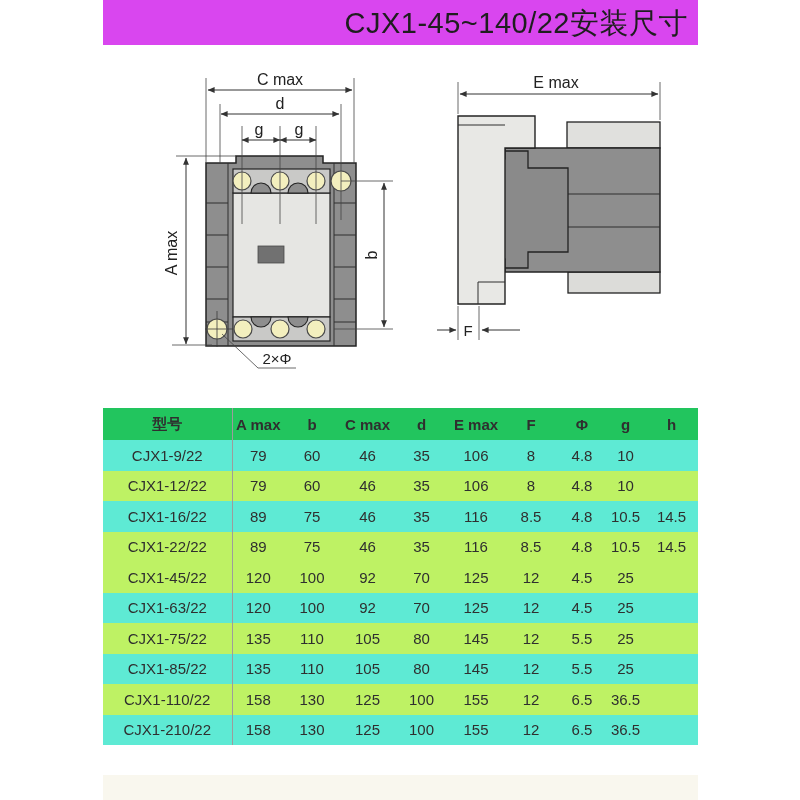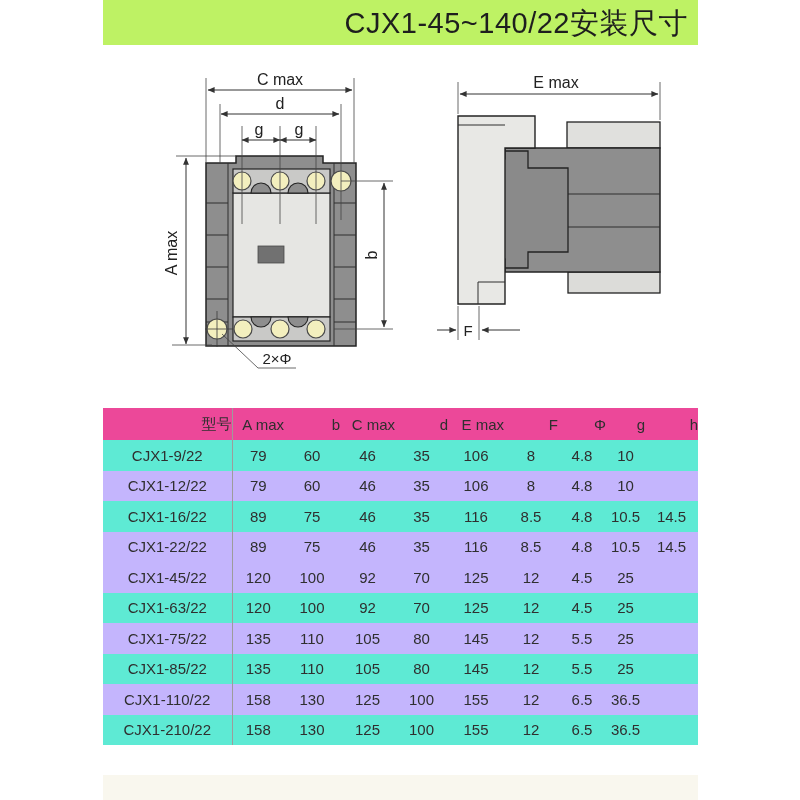--- a/index.html
+++ b/index.html
@@ -7,7 +7,7 @@
        font-family:"Liberation Sans","DejaVu Sans",sans-serif;color:#2a2a2a;}
 
   .title-bar{position:absolute;left:103px;top:0;width:595px;height:45px;
-             background:#bef264;z-index:1;}
+             background:#d946ef;z-index:1;}
   .title-bar .title{display:block;line-height:46px;text-align:right;padding-right:10px;
              font-size:29px;font-weight:400;color:#1e1e1e;letter-spacing:0.5px;
              white-space:nowrap;overflow:hidden;}

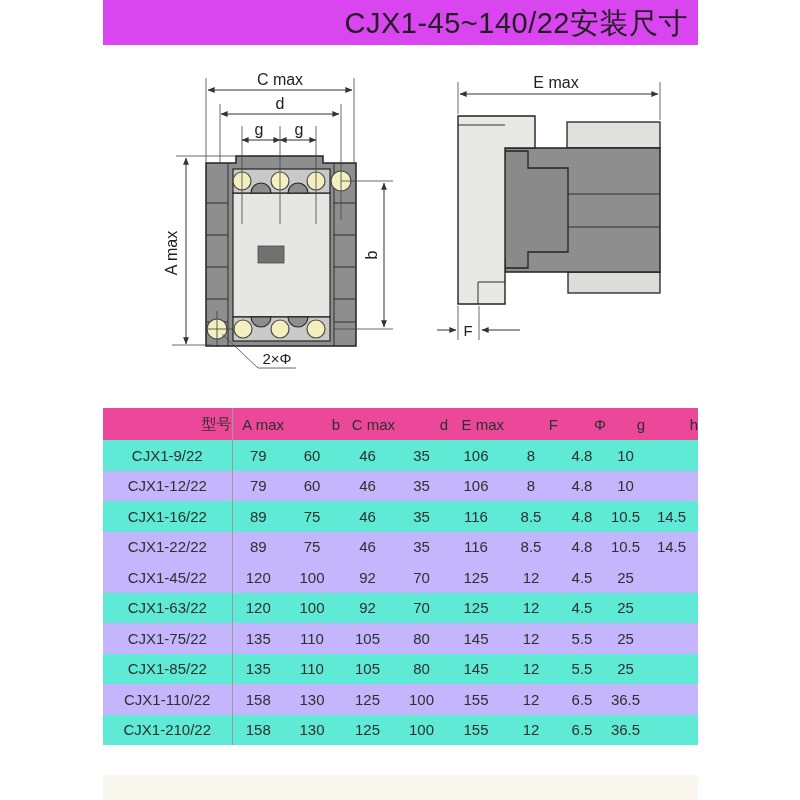--- a/index.html
+++ b/index.html
@@ -17,7 +17,7 @@
   .table-wrap{position:absolute;left:103px;top:408px;width:595px;z-index:1;}
   table.spec{border-collapse:collapse;table-layout:fixed;width:595px;
              font-size:15px;color:#2f2f2f;}
-  table.spec th{height:32px;font-weight:400;background:#ec4899;text-align:right;padding:0;}
+  table.spec th{height:32px;font-weight:700;background:#22c55e;text-align:center;padding:0;}
   table.spec td{height:30.5px;text-align:center;padding:0;white-space:nowrap;}
   table.spec tr.base td{background:#5eead4;}
   table.spec tr.alt  td{background:#c4b5fd;}

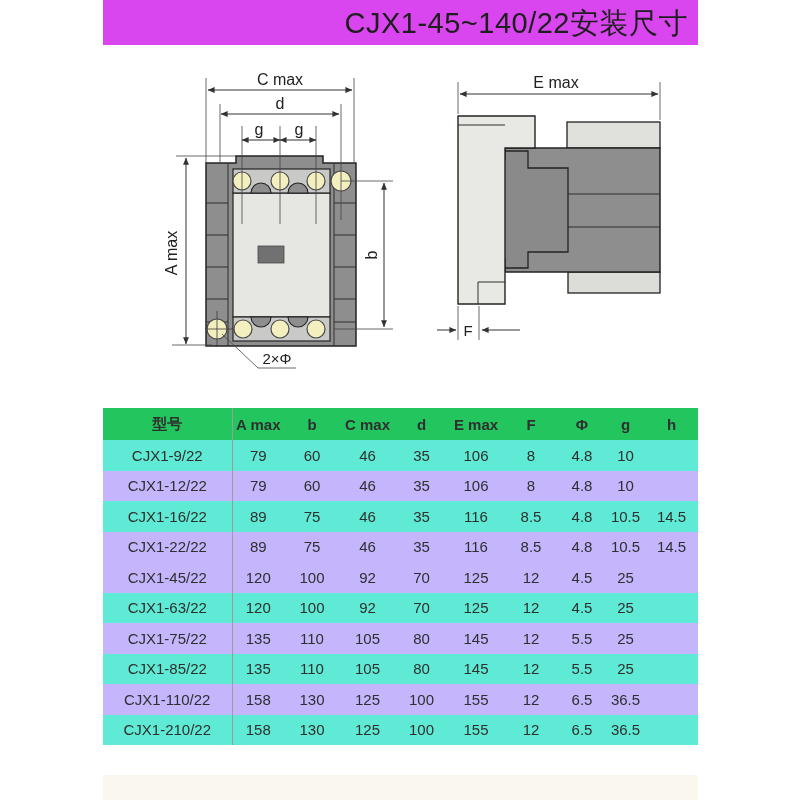--- a/index.html
+++ b/index.html
@@ -20,7 +20,7 @@
   table.spec th{height:32px;font-weight:700;background:#22c55e;text-align:center;padding:0;}
   table.spec td{height:30.5px;text-align:center;padding:0;white-space:nowrap;}
   table.spec tr.base td{background:#5eead4;}
-  table.spec tr.alt  td{background:#c4b5fd;}
+  table.spec tr.alt  td{background:#bef264;}
   .divider{border-right:1px solid #9c9c9c;}
   .bottom-strip{position:absolute;left:103px;top:775px;width:595px;height:25px;
                 background:#f9f7ee;z-index:0;}

